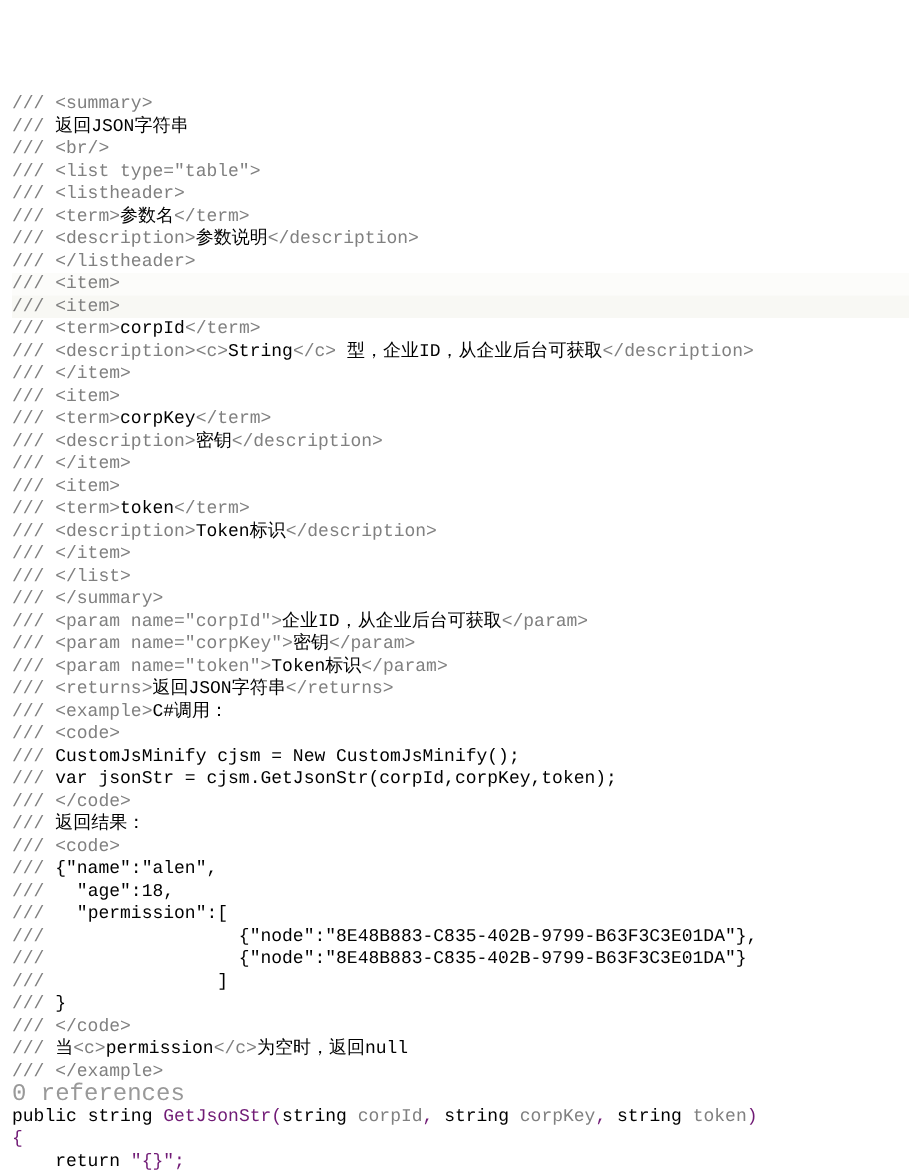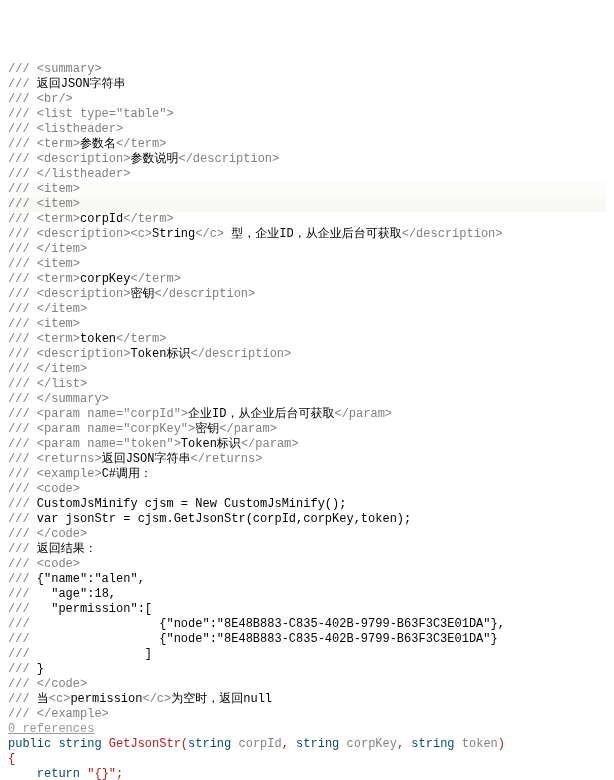--- a/index.html
+++ b/index.html
@@ -17,7 +17,7 @@
   .c-green { color: #000000; }
   .c-blue { color: #0c4a6e; text-align: right; }
   .c-black { color: #b91c1c; }
-  .refcount { color: #999999; font-size: 12px; text-decoration: underline; }
+  .refcount { color: #999999; font-size: 16px; }
   .hl1 { background: #fcfcfa; }
   .hl2 { background: #f8f8f4; }
 </style>

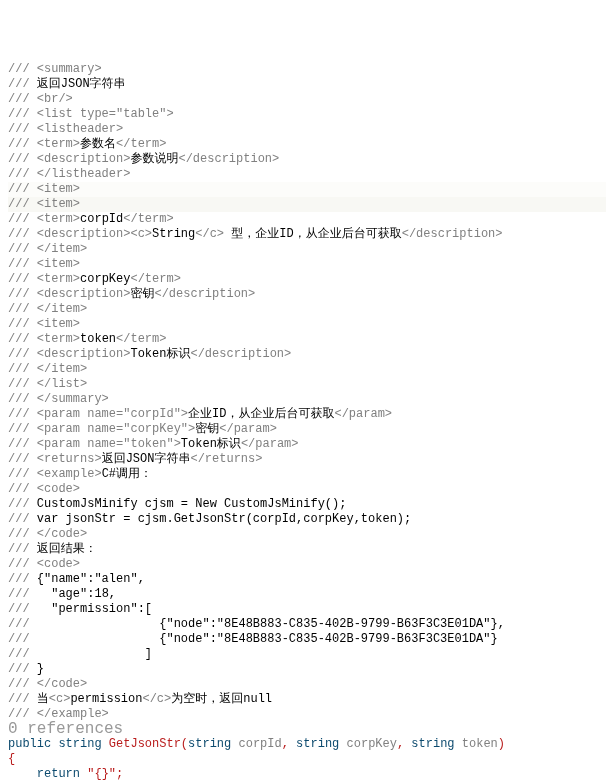--- a/index.html
+++ b/index.html
@@ -15,7 +15,7 @@
   .line { display: block; min-height: 15px; }
   .c-gray { color: #808080; }
   .c-green { color: #000000; }
-  .c-blue { color: #0c4a6e; text-align: right; }
+  .c-blue { color: #000000; text-align: right; }
   .c-black { color: #b91c1c; }
   .refcount { color: #999999; font-size: 16px; }
   .hl1 { background: #fcfcfa; }

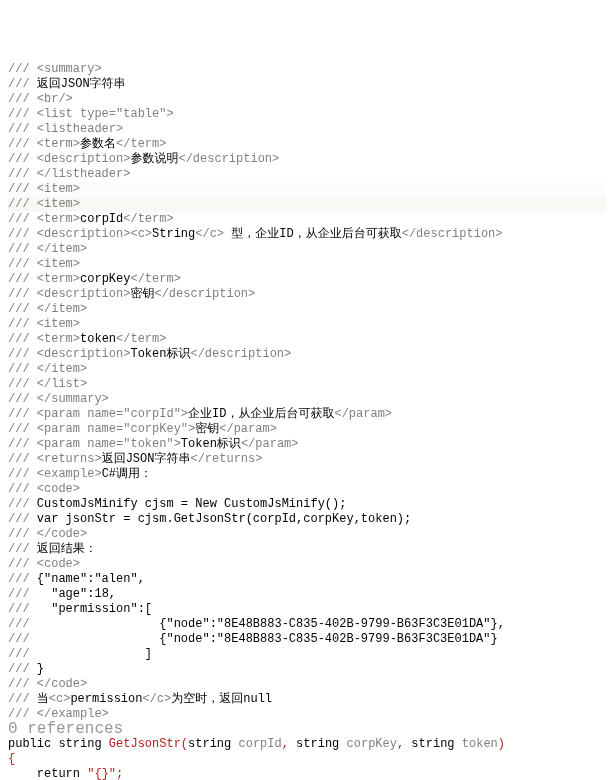--- a/index.html
+++ b/index.html
@@ -16,7 +16,7 @@
   .c-gray { color: #808080; }
   .c-green { color: #000000; }
   .c-blue { color: #000000; text-align: right; }
-  .c-black { color: #b91c1c; }
+  .c-black { color: #701a75; }
   .refcount { color: #999999; font-size: 16px; }
   .hl1 { background: #fcfcfa; }
   .hl2 { background: #f8f8f4; }

